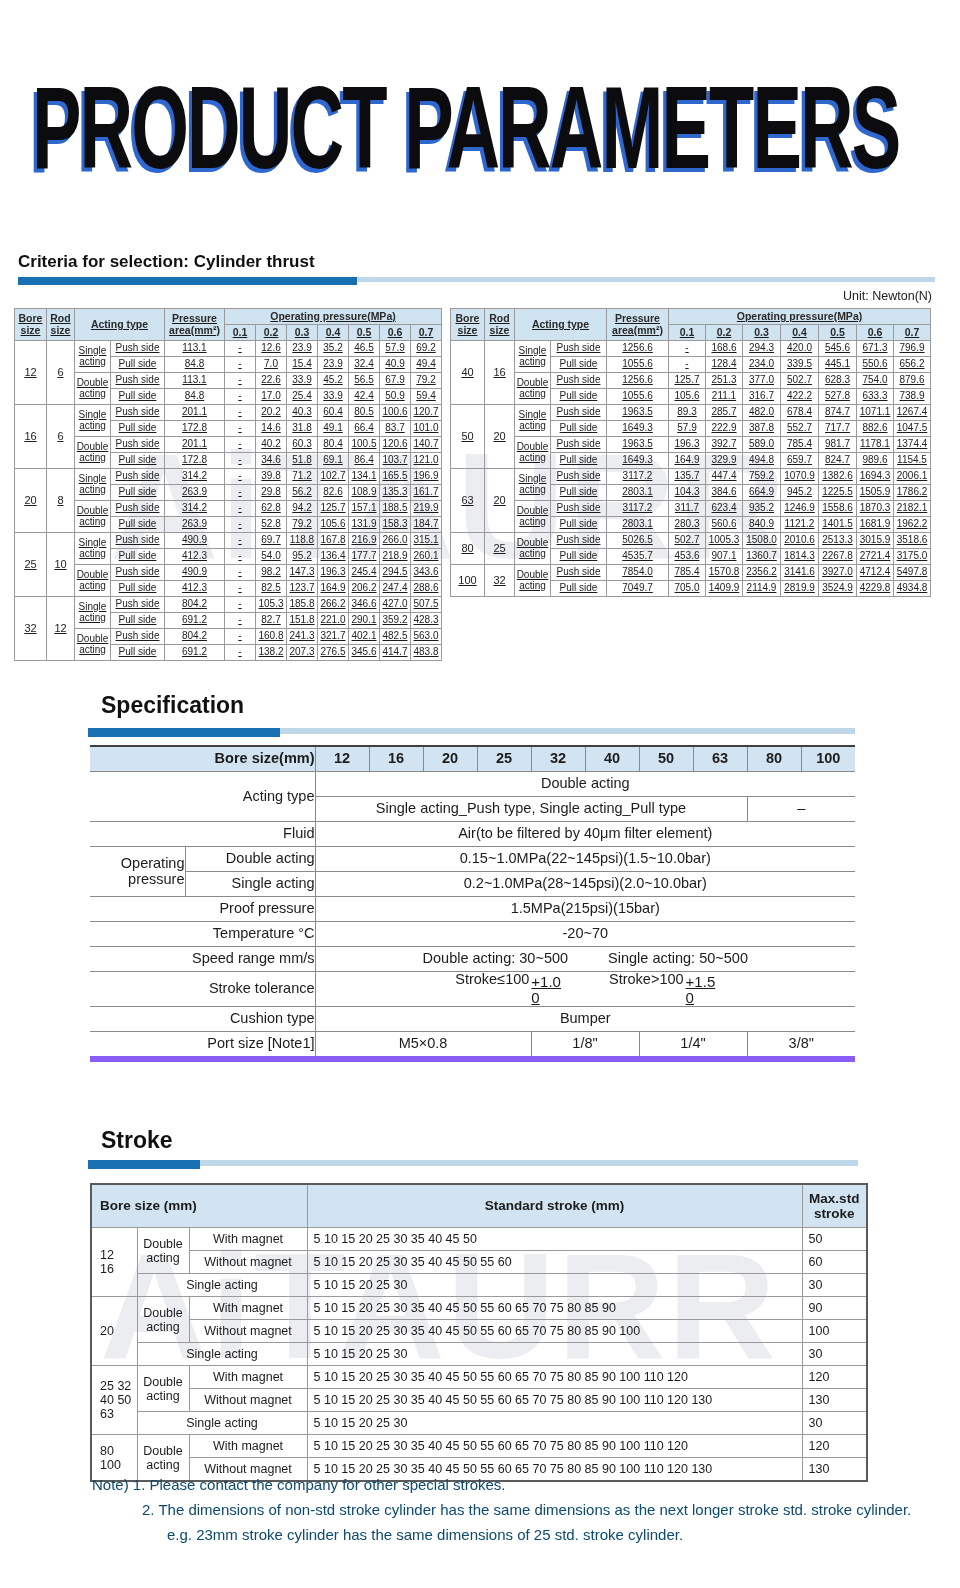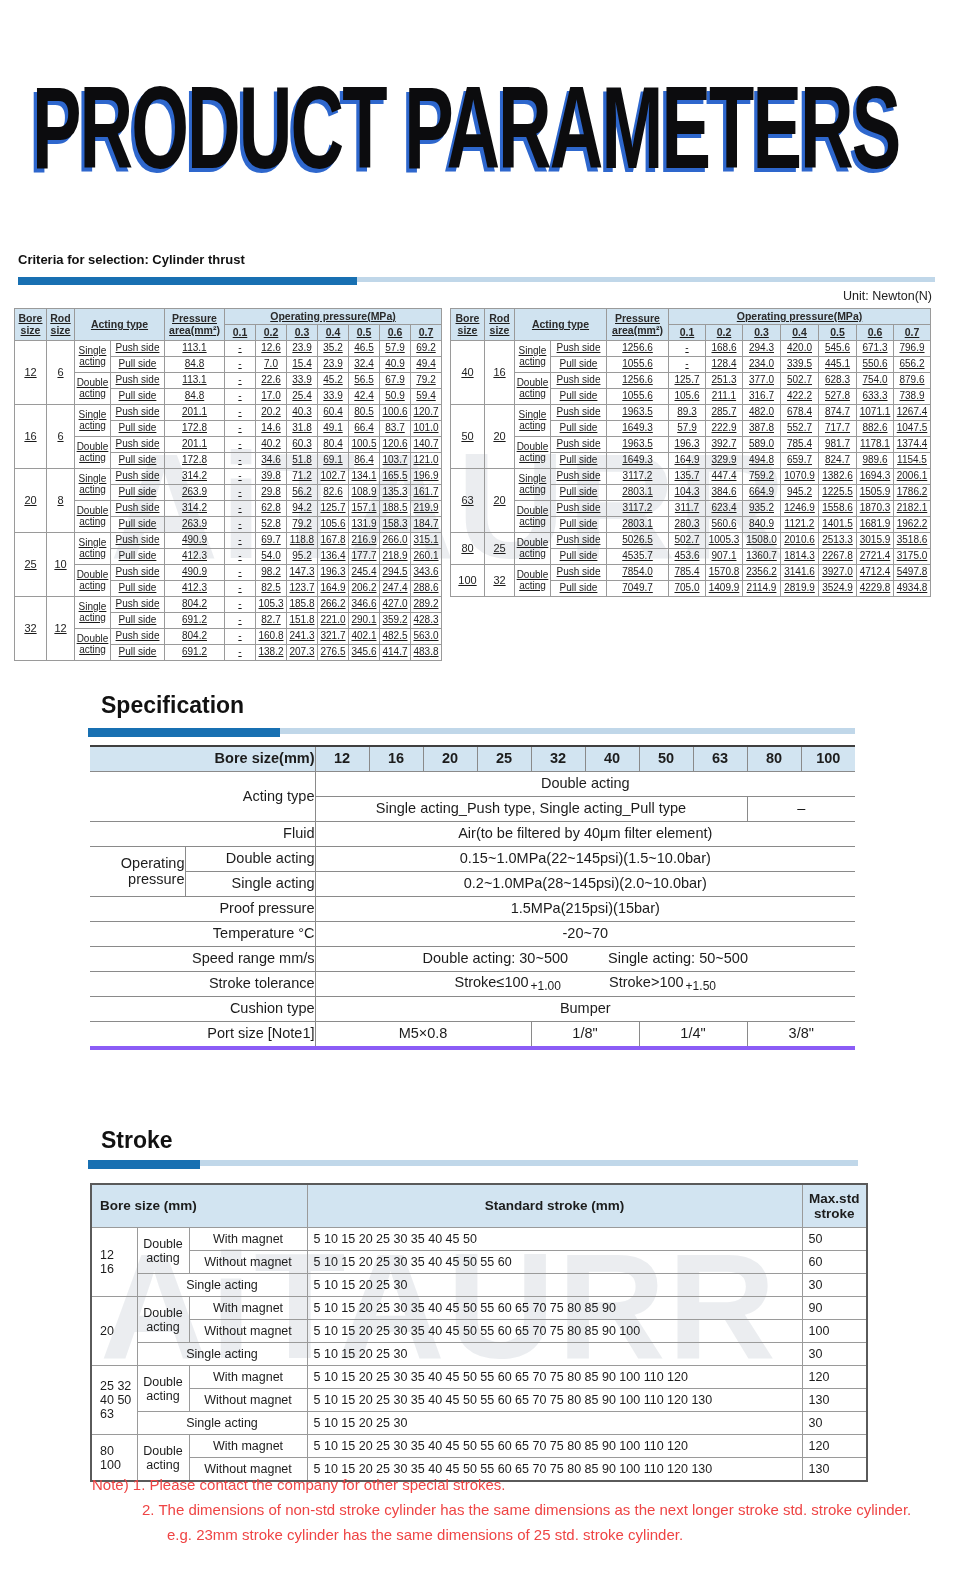--- a/index.html
+++ b/index.html
@@ -19,7 +19,7 @@
       text-shadow:-5px 4px 0 #2e67cd;white-space:nowrap;}
 
   
-  .h-criteria{top:252px;left:18px;font-size:13px;font-weight:bold;color:#111;}
+  .h-criteria{top:252px;left:18px;font-size:17px;font-weight:bold;color:#111;}
   .bar{display:flex;align-items:flex-start;}
   .bar .dark{background:#1870b2;height:8px;}
   .bar .light{background:#c0d7e9;height:5px;}

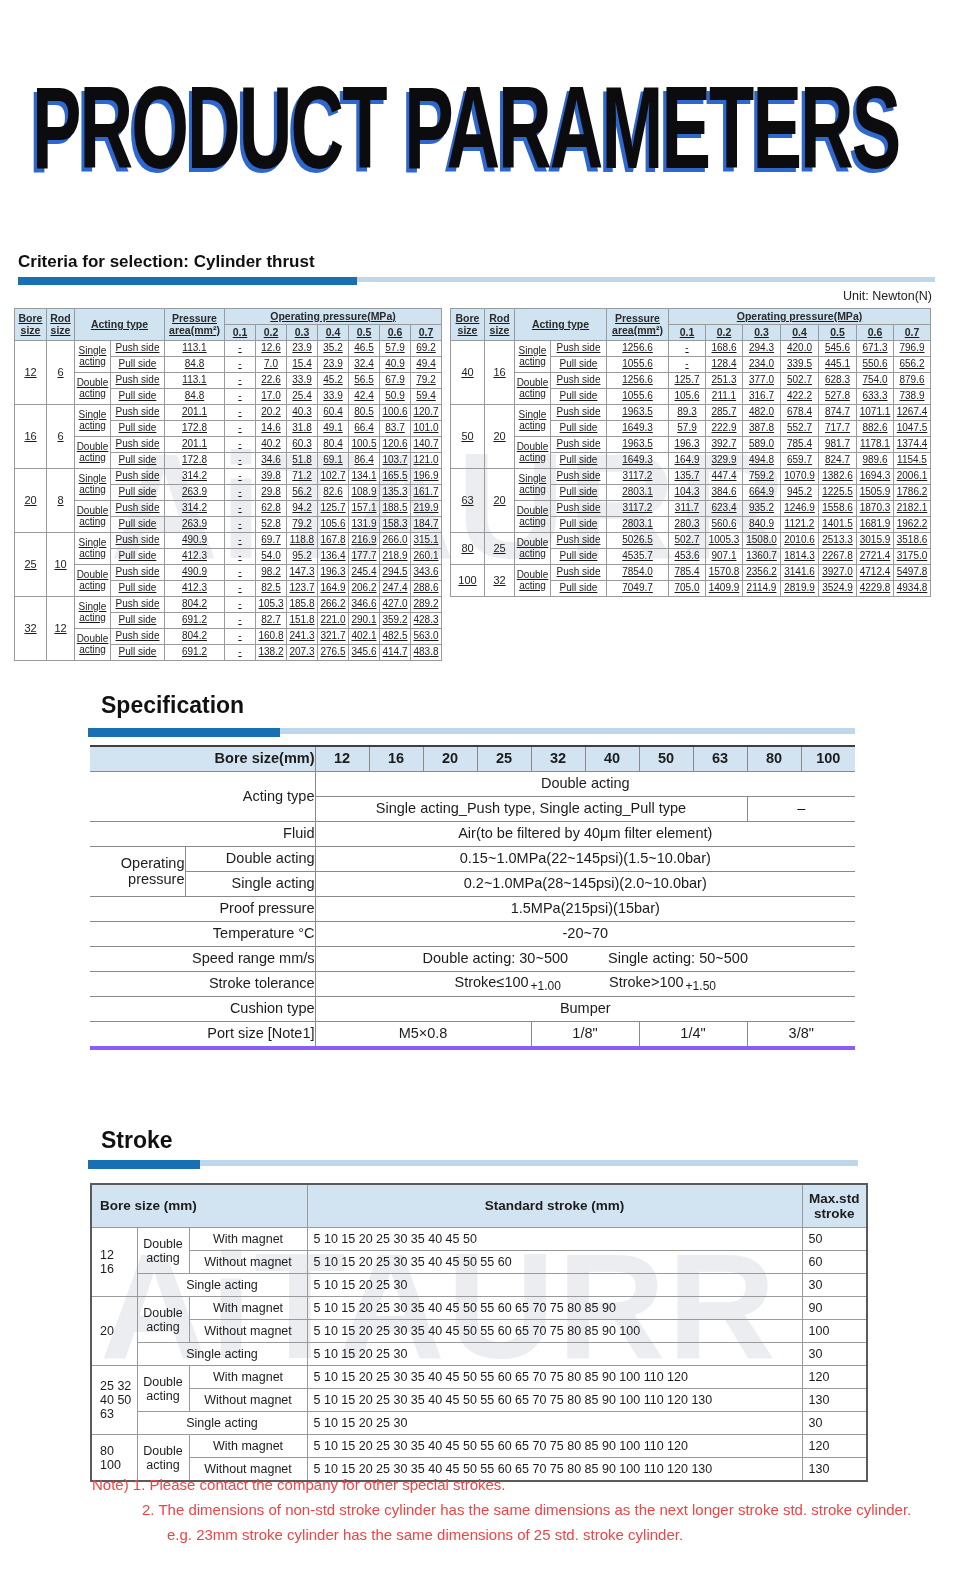--- a/index.html
+++ b/index.html
@@ -344,7 +344,7 @@
             <td>266.2</td>
             <td>346.6</td>
             <td>427.0</td>
-            <td>289.2</td>
+            <td>507.5</td>
           </tr>
           <tr>
             <td>Pull side</td>

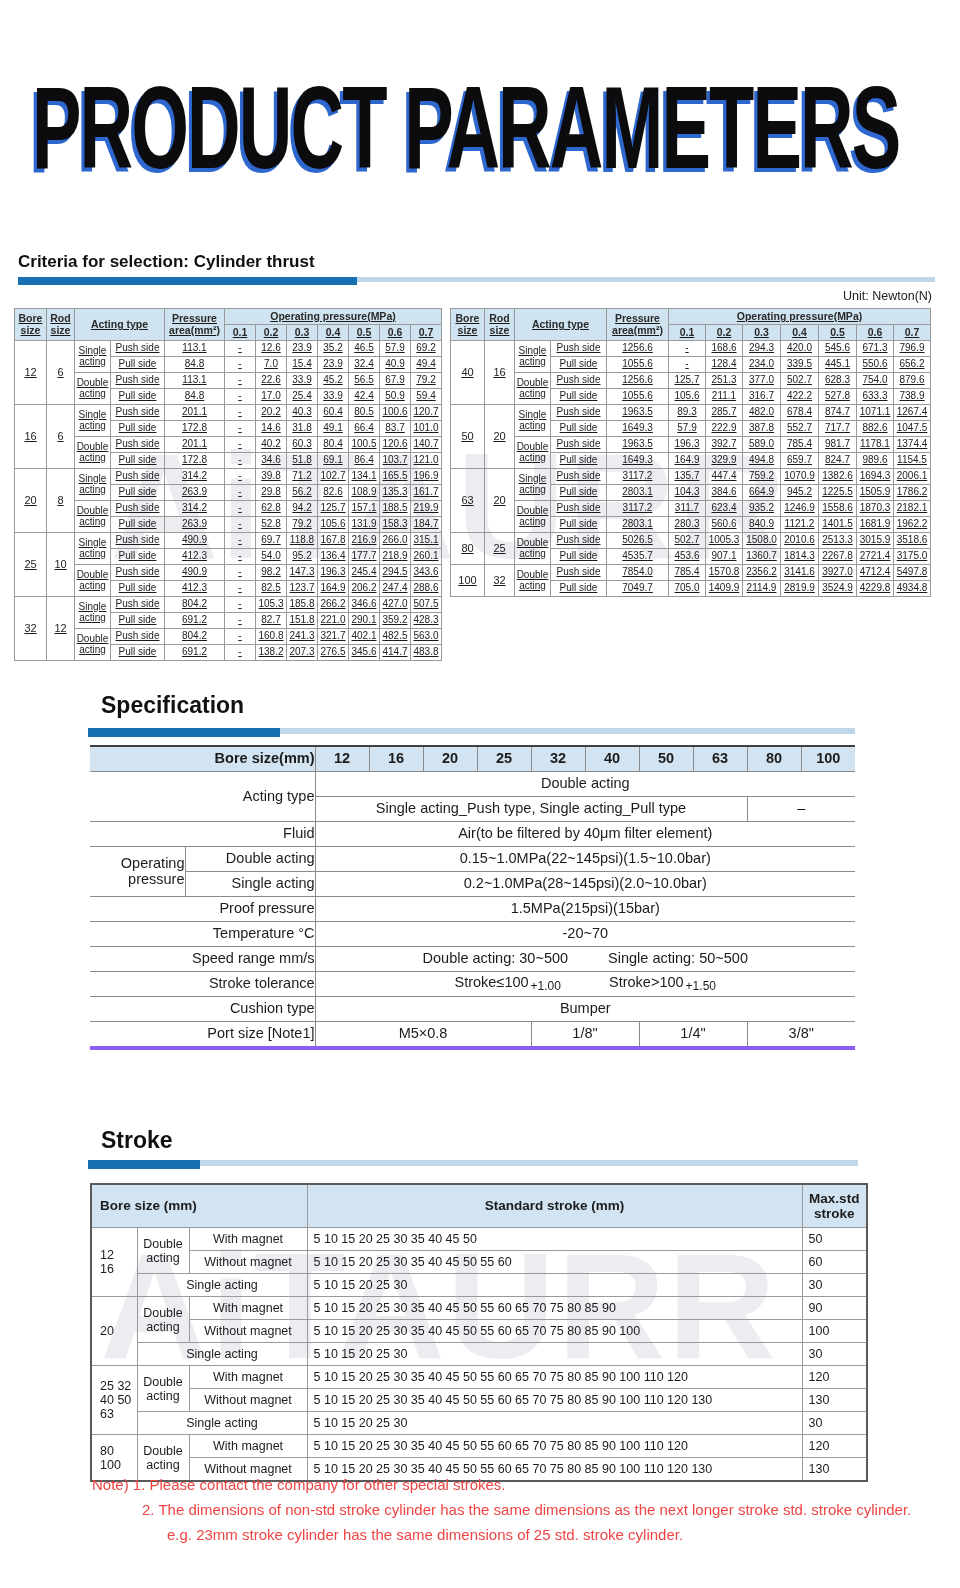--- a/index.html
+++ b/index.html
@@ -52,8 +52,8 @@
   .spec tr.first td{background:#d2e4f1;border-top:2px solid #3f3f3f;font-weight:bold;}
   .spec tr.last td{border-bottom:4px solid #8b5cf6;}
   .spec-wrap{top:745px;left:90px;}
-  .tolstack{display:inline-flex;align-items:flex-start;
-      font-size:12px;line-height:1.05;vertical-align:-3px;margin-left:2px;}
+  .tolstack{display:inline-flex;flex-direction:column;align-items:flex-start;
+      font-size:15px;line-height:1.05;vertical-align:-3px;margin-left:2px;text-decoration:underline;}
   .gap40{display:inline-block;width:40px;}
 
   .spec-notes{top:1049px;left:92px;font-size:14.5px;line-height:22px;color:#151515;}

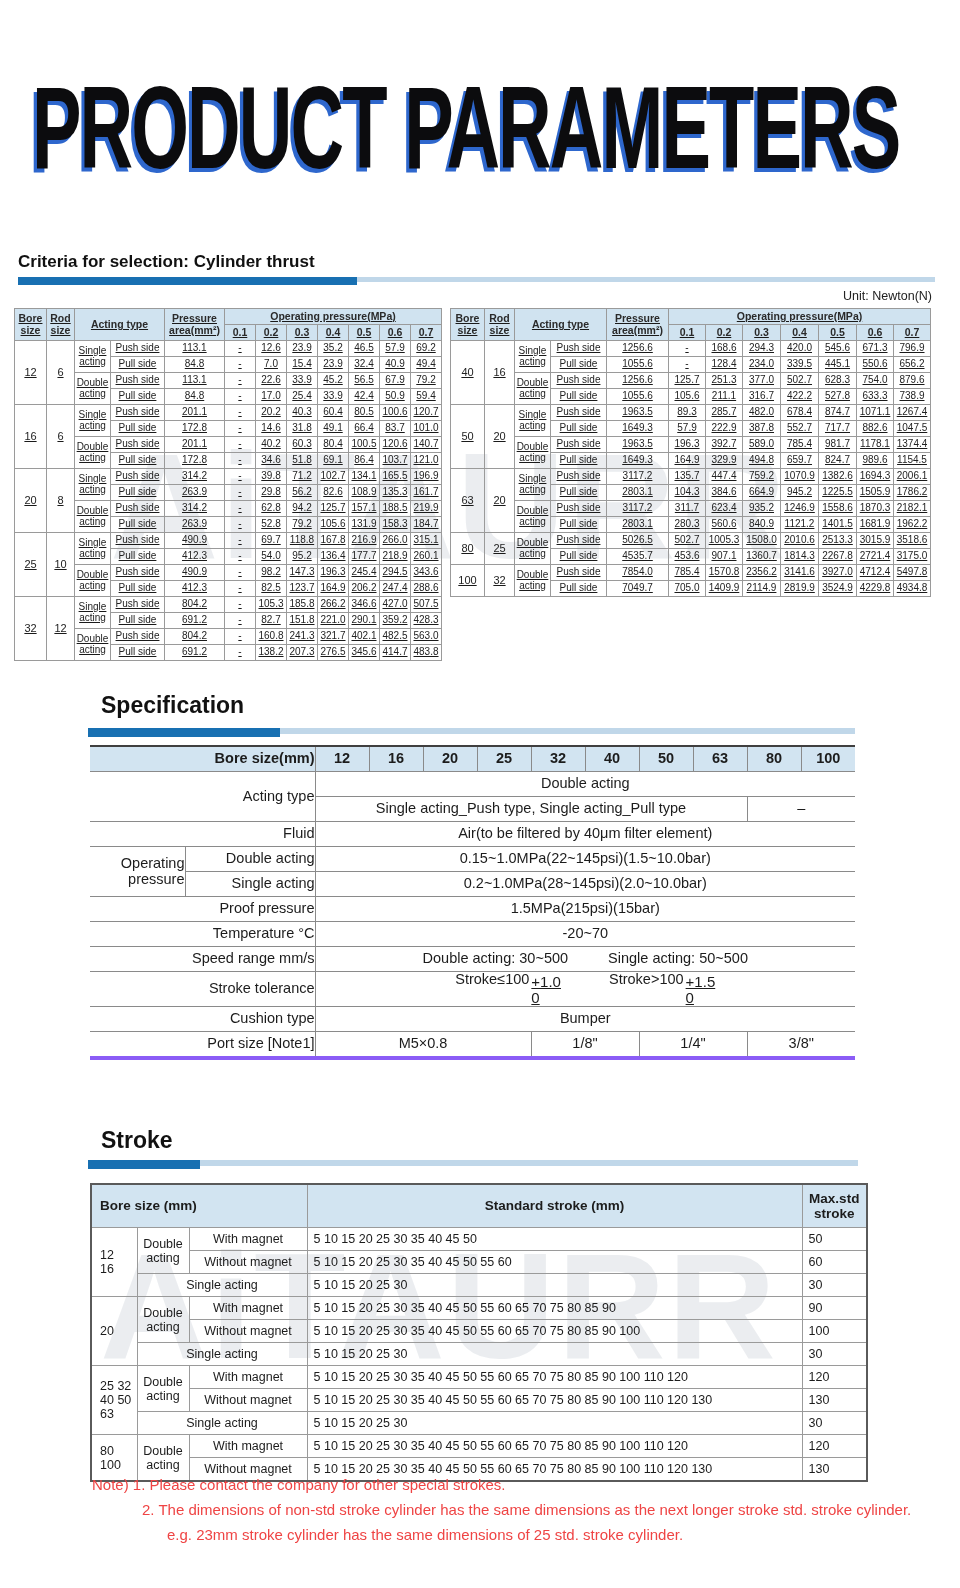--- a/index.html
+++ b/index.html
@@ -50,7 +50,7 @@
   .spec .lab{text-align:right;padding-left:10px;}
   .spec .vl{border-left:1px solid #8a8a8a;}
   .spec tr.first td{background:#d2e4f1;border-top:2px solid #3f3f3f;font-weight:bold;}
-  .spec tr.last td{border-bottom:4px solid #8b5cf6;}
+  .spec tr.last td{border-bottom:6px solid #8b5cf6;}
   .spec-wrap{top:745px;left:90px;}
   .tolstack{display:inline-flex;flex-direction:column;align-items:flex-start;
       font-size:15px;line-height:1.05;vertical-align:-3px;margin-left:2px;text-decoration:underline;}

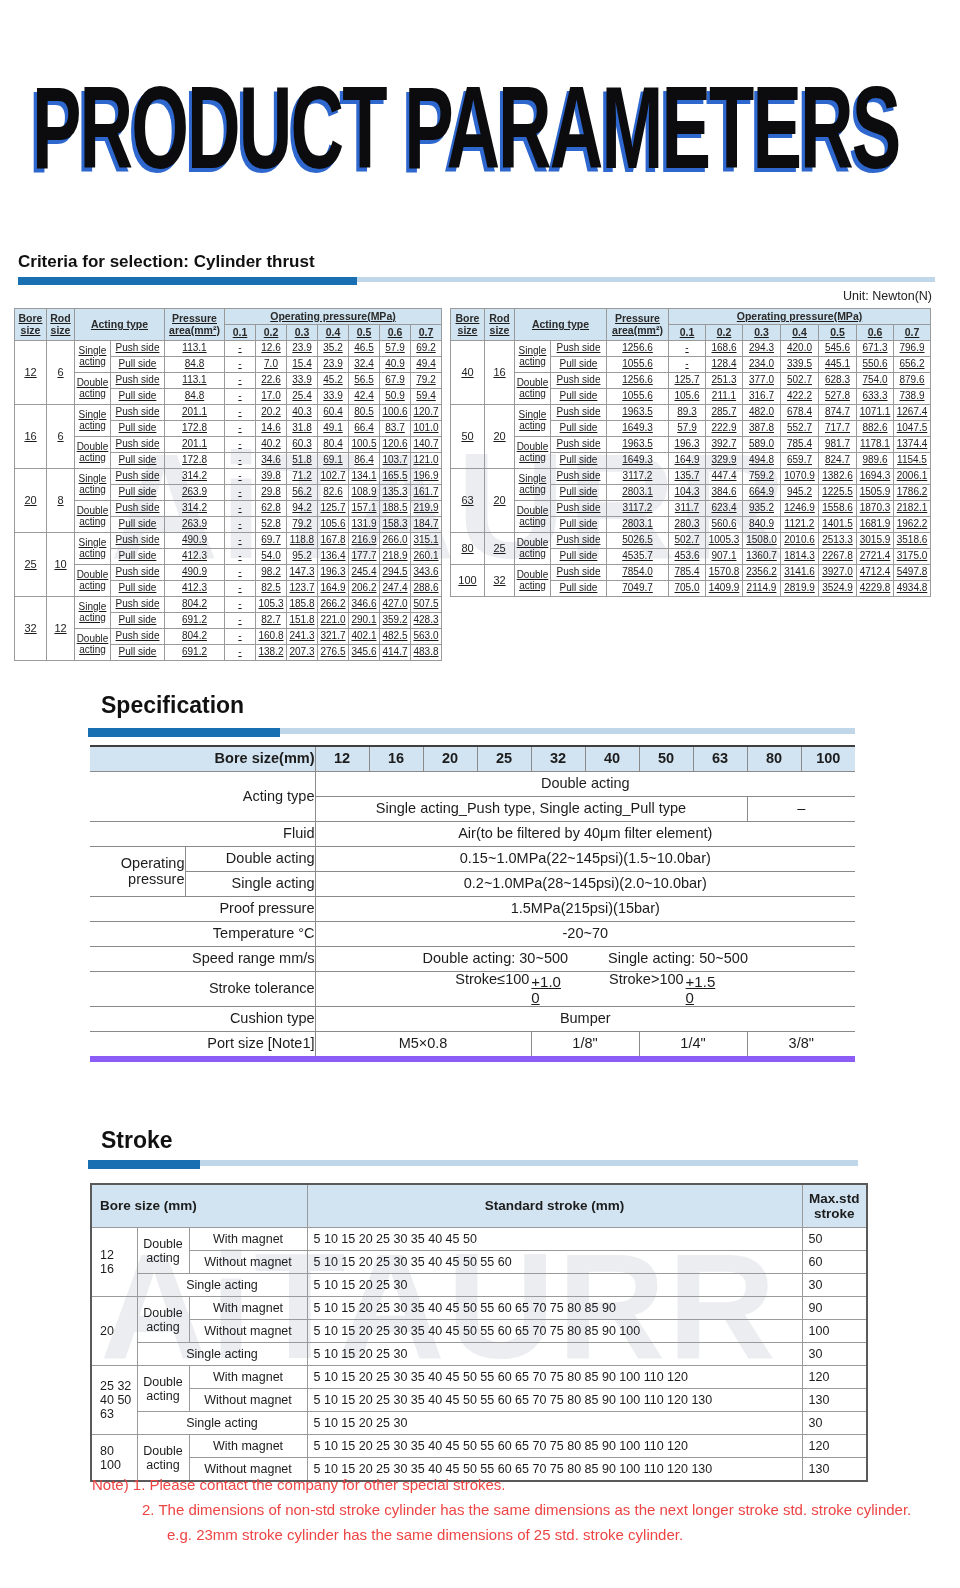--- a/index.html
+++ b/index.html
@@ -71,7 +71,7 @@
   .stroke-t tr.gsep td{border-top:1.8px solid #5a5a5a;}
   .stroke-wrap{top:1183px;left:90px;}
 
-  .stroke-notes{top:1472px;left:92px;font-size:15px;line-height:25px;color:#ef4444;width:830px;}
+  .stroke-notes{top:1472px;left:92px;font-size:15px;line-height:25px;color:#0c4a6e;width:830px;}
   .stroke-note2{padding-left:75px;text-indent:-25px;}
 </style>
 </head>

